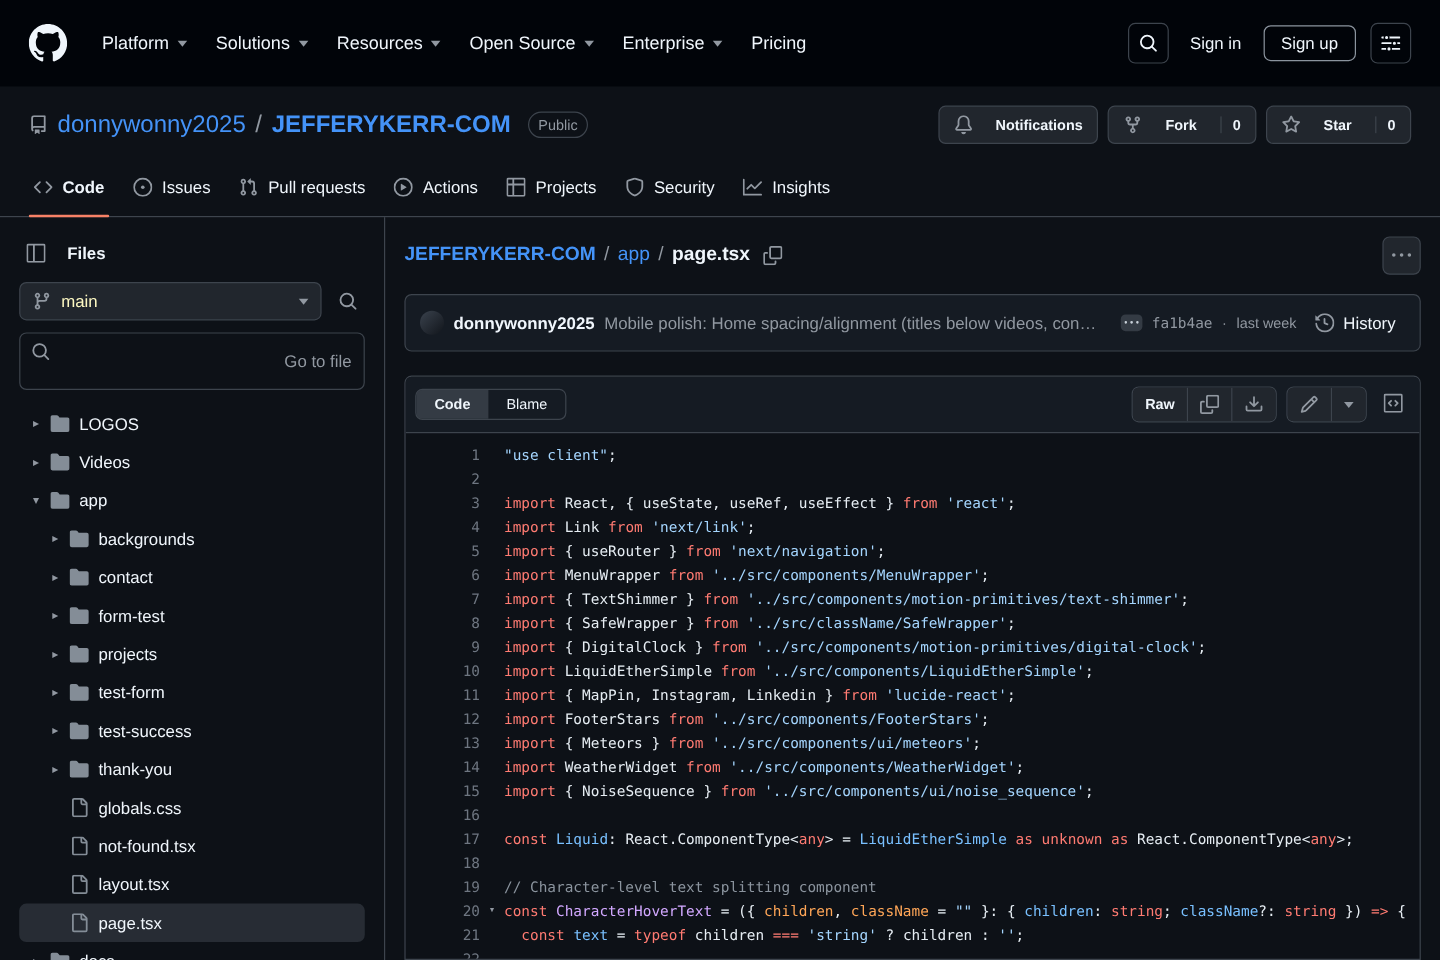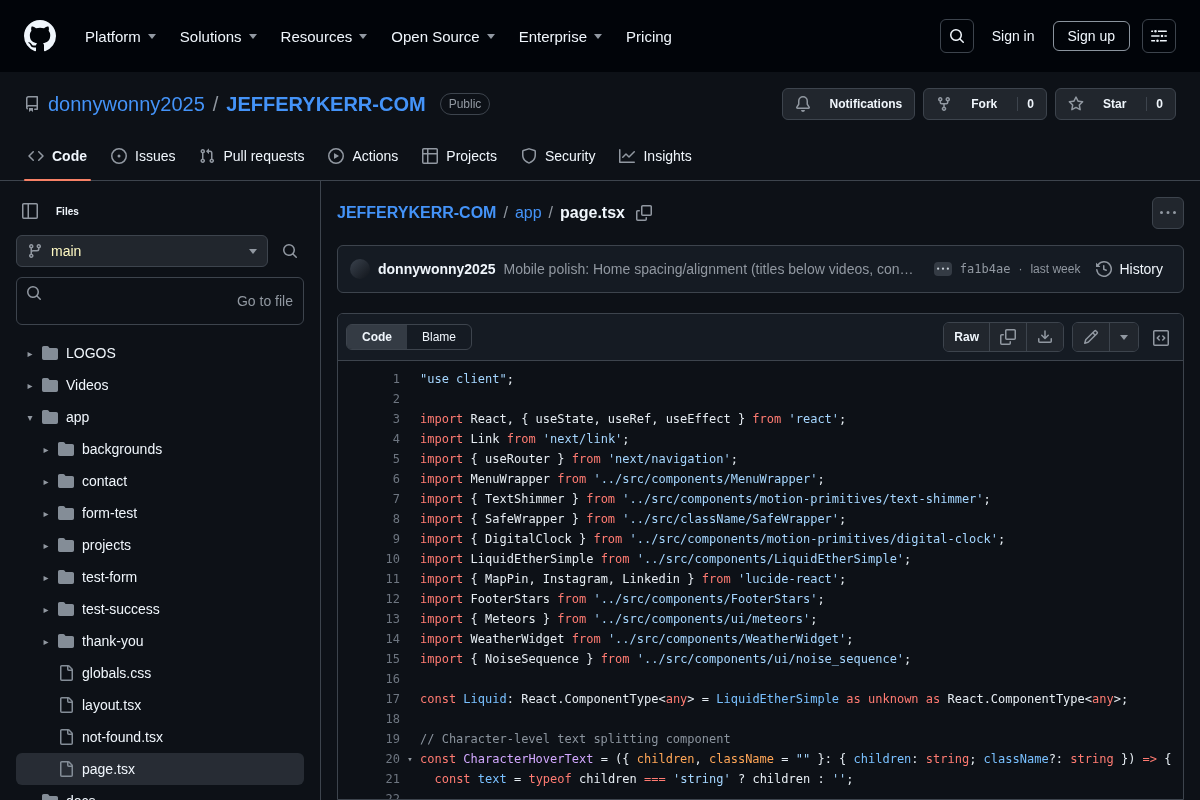--- a/index.html
+++ b/index.html
@@ -45,7 +45,7 @@
   .sidebar { width:321px; flex-shrink:0; border-right:1px solid #3d444d; padding:16px; overflow:hidden; }
   .files-head { display:flex; align-items:center; gap:12px; margin-bottom:10px; height:28px; }
   .ghost-btn { width:28px; height:28px; border-radius:6px; display:flex; align-items:center; justify-content:center; color:#9198a1; cursor:pointer; flex-shrink:0; }
-  .files-title { font-weight:600; font-size:10px; }
+  .files-title { font-weight:600; font-size:14px; }
   .branch-row { display:flex; align-items:center; gap:8px; margin-bottom:10px; }
   .branch-btn { flex:1; height:32px; display:flex; align-items:center; gap:8px; padding:0 10px; background:#21262d; border:1px solid #3d444d; border-radius:6px; font-size:14px; color:#fef9c3; cursor:pointer; }
   .branch-btn .bicon { color:#9198a1; display:flex; }

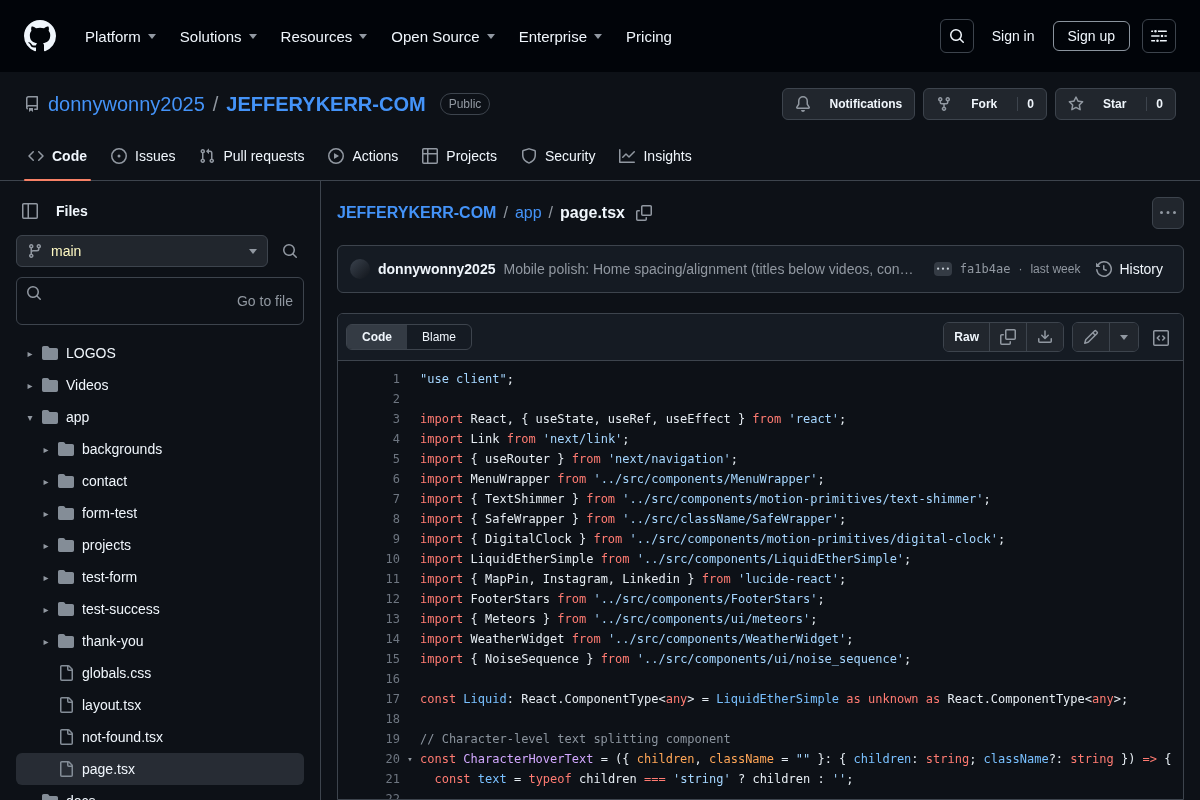--- a/index.html
+++ b/index.html
@@ -86,7 +86,7 @@
   .seg-ctl { display:flex; border:1px solid #3d444d; border-radius:6px; overflow:hidden; }
   .seg { padding:5px 15px; font-size:12px; color:#f0f6fc; cursor:pointer; }
   .seg.active { background:rgba(101,108,118,0.4); font-weight:600; }
-  .code-head-right { margin-left:auto; display:flex; align-items:flex-end; gap:8px; }
+  .code-head-right { margin-left:auto; display:flex; align-items:flex-start; gap:8px; }
   .btn-group { display:flex; border:1px solid #3d444d; border-radius:6px; overflow:hidden; }
   .grp-btn { display:flex; align-items:center; justify-content:center; padding:0 10px; height:28px; font-size:12px; font-weight:600; color:#f0f6fc; background:#21262d; cursor:pointer; }
   .grp-btn + .grp-btn { border-left:1px solid #3d444d; }

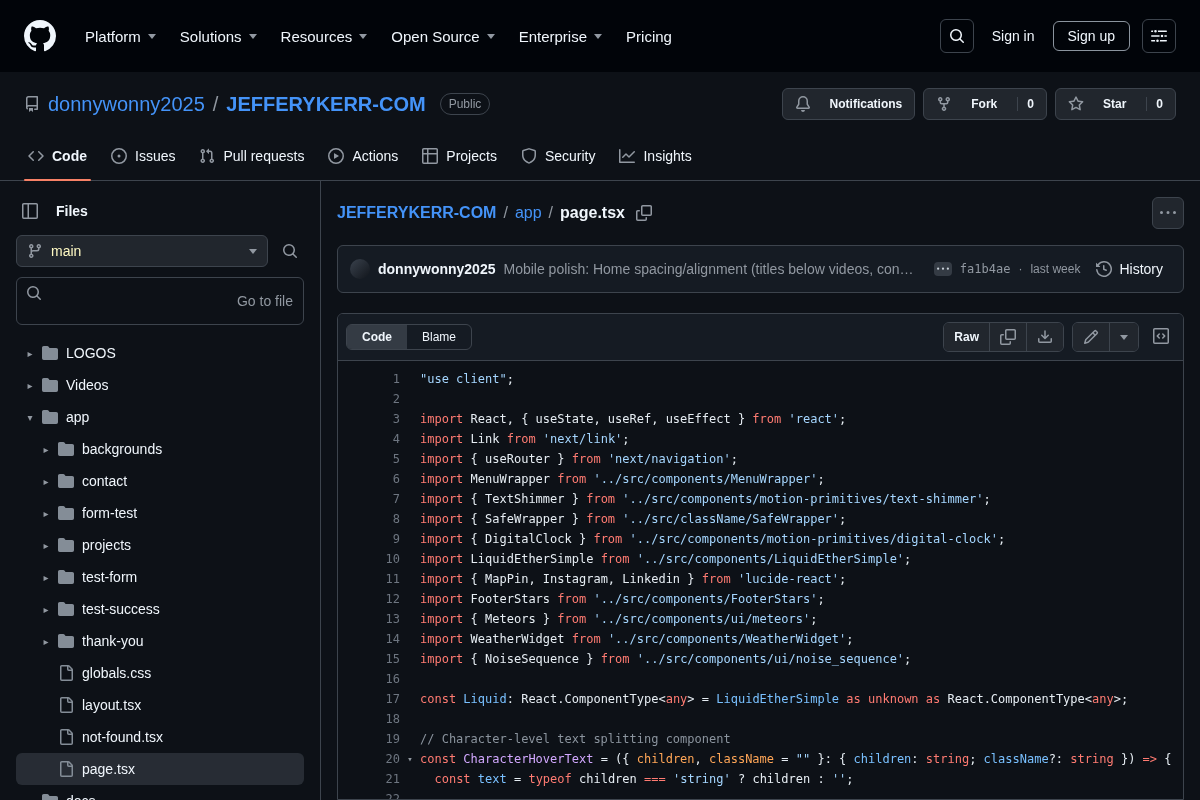--- a/index.html
+++ b/index.html
@@ -406,16 +406,16 @@
               <path d="M2 1.75C2 .784 2.784 0 3.75 0h6.586c.464 0 .909.184 1.237.513l2.914 2.914c.329.328.513.773.513 1.237v9.586A1.75 1.75 0 0 1 13.25 16h-9.5A1.75 1.75 0 0 1 2 14.25Zm1.75-.25a.25.25 0 0 0-.25.25v12.5c0 .138.112.25.25.25h9.5a.25.25 0 0 0 .25-.25V6h-2.75A1.75 1.75 0 0 1 9 4.25V1.5Zm6.75.062V4.25c0 .138.112.25.25.25h2.688l-.011-.013-2.914-2.914-.013-.011Z"></path>
             </svg>
           </span>
+          <span class="tname">not-found.tsx</span>
+        </div>
+        <div class="tree-item" style="padding-left: 22px;">
+          <span class="chev"></span>
+          <span class="ticon">
+            <svg width="16" height="16" viewBox="0 0 16 16" fill="currentColor" aria-hidden="true">
+              <path d="M2 1.75C2 .784 2.784 0 3.75 0h6.586c.464 0 .909.184 1.237.513l2.914 2.914c.329.328.513.773.513 1.237v9.586A1.75 1.75 0 0 1 13.25 16h-9.5A1.75 1.75 0 0 1 2 14.25Zm1.75-.25a.25.25 0 0 0-.25.25v12.5c0 .138.112.25.25.25h9.5a.25.25 0 0 0 .25-.25V6h-2.75A1.75 1.75 0 0 1 9 4.25V1.5Zm6.75.062V4.25c0 .138.112.25.25.25h2.688l-.011-.013-2.914-2.914-.013-.011Z"></path>
+            </svg>
+          </span>
           <span class="tname">layout.tsx</span>
-        </div>
-        <div class="tree-item" style="padding-left: 22px;">
-          <span class="chev"></span>
-          <span class="ticon">
-            <svg width="16" height="16" viewBox="0 0 16 16" fill="currentColor" aria-hidden="true">
-              <path d="M2 1.75C2 .784 2.784 0 3.75 0h6.586c.464 0 .909.184 1.237.513l2.914 2.914c.329.328.513.773.513 1.237v9.586A1.75 1.75 0 0 1 13.25 16h-9.5A1.75 1.75 0 0 1 2 14.25Zm1.75-.25a.25.25 0 0 0-.25.25v12.5c0 .138.112.25.25.25h9.5a.25.25 0 0 0 .25-.25V6h-2.75A1.75 1.75 0 0 1 9 4.25V1.5Zm6.75.062V4.25c0 .138.112.25.25.25h2.688l-.011-.013-2.914-2.914-.013-.011Z"></path>
-            </svg>
-          </span>
-          <span class="tname">not-found.tsx</span>
         </div>
         <div class="tree-item selected" style="padding-left: 22px;">
           <span class="chev"></span>

